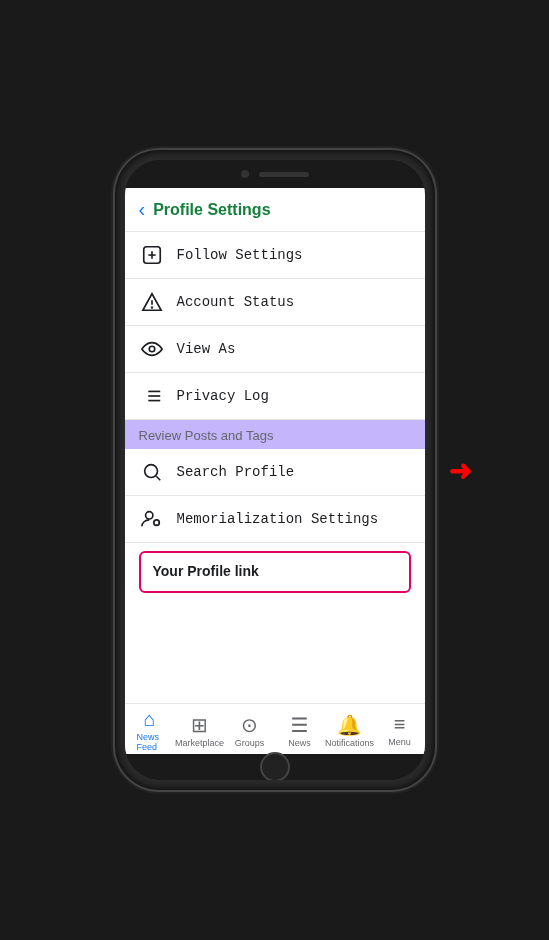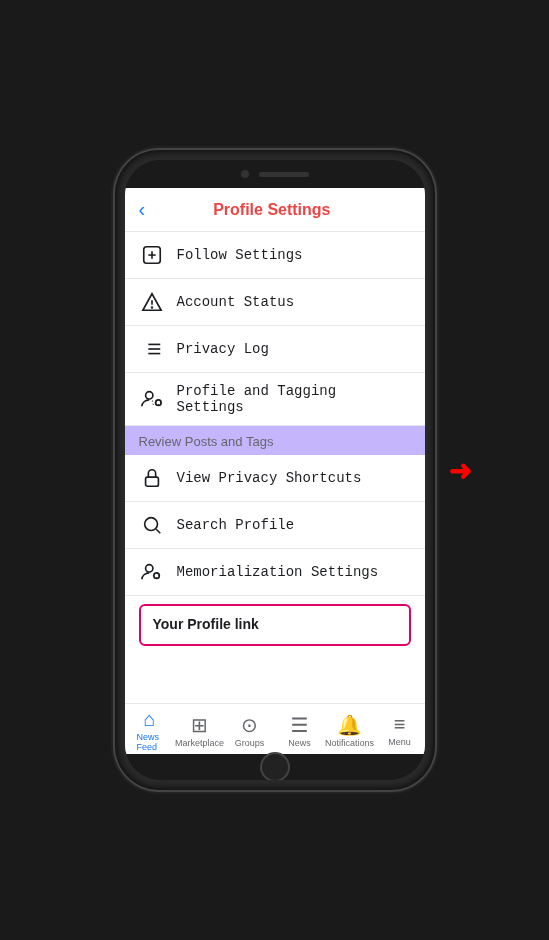--- a/index.html
+++ b/index.html
@@ -89,9 +89,9 @@
     .header-title {
       font-size: 16px;
       font-weight: 700;
-      color: #ef4444;
+      color: #15803d;
       flex: 1;
-      text-align: center;
+      text-align: left;
       margin-right: 20px;
     }
     .menu-list {

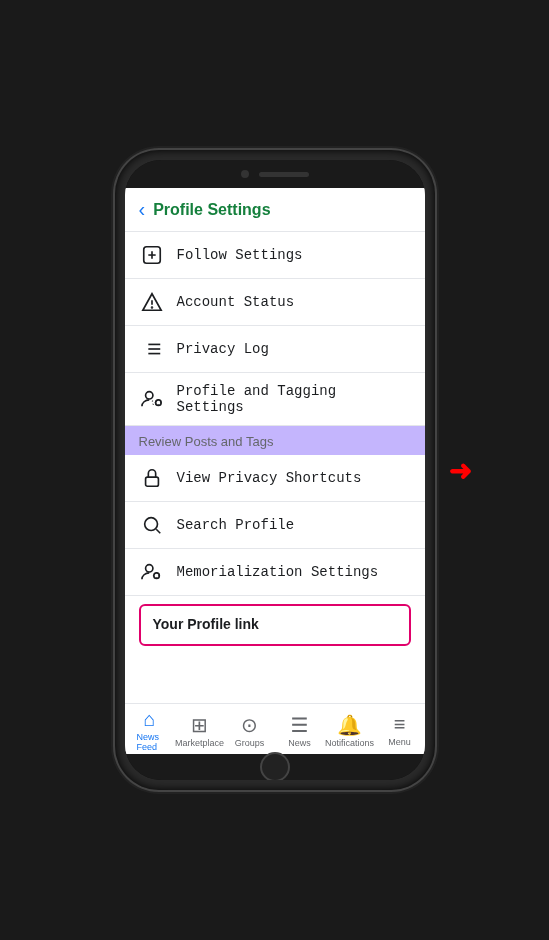--- a/index.html
+++ b/index.html
@@ -233,6 +233,15 @@
           </div>
 
 
+          <div class="menu-item">
+            <div class="menu-icon svg-icon">
+              <svg viewBox="0 0 24 24">
+                  <path d="M1 12s4-7 11-7 11 7 11 7-4 7-11 7-11-7-11-7z"></path>
+                  <circle cx="12" cy="12" r="3"></circle>
+                </svg>
+            </div>
+            <span class="menu-label">View As</span>
+          </div>
 
           <div class="menu-item">
             <div class="menu-icon svg-icon">

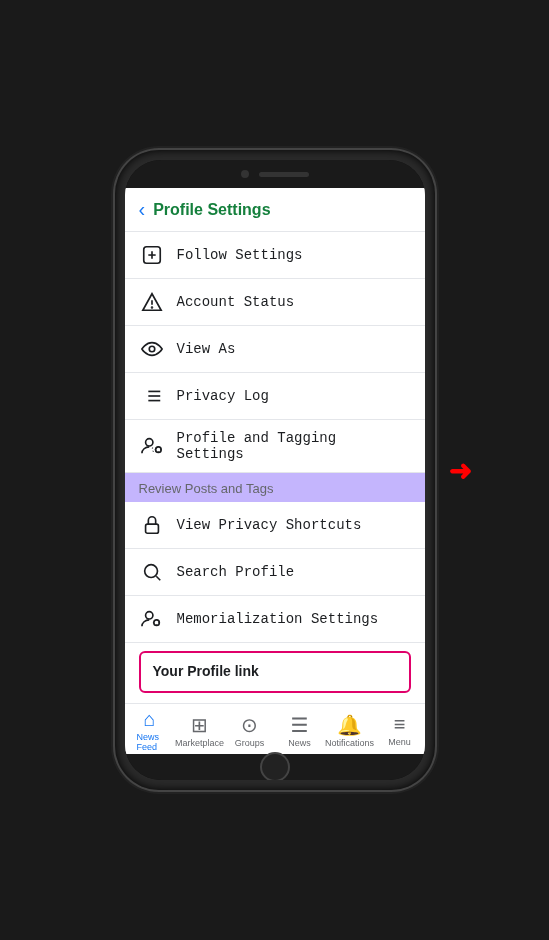--- a/index.html
+++ b/index.html
@@ -257,17 +257,6 @@
             <span class="menu-label">Privacy Log</span>
           </div>
 
-          <div class="menu-item">
-            <div class="menu-icon svg-icon">
-              <svg viewBox="0 0 24 24">
-                  <circle cx="9" cy="8" r="4"></circle>
-                  <path d="M1 20c0-4 3.6-7 8-7"></path>
-                  <circle cx="19" cy="16" r="3"></circle>
-                  <path d="M19 13v-1m0 7v-1m3-2h-1m-5 0H15m2.12-2.12-.7.7m-2.84 2.84-.7.7m3.54 0-.7-.7m-2.84-2.84-.7-.7" stroke-width="1.5"></path>
-                </svg>
-            </div>
-            <span class="menu-label">Profile and Tagging Settings</span>
-          </div>
 
           <div class="menu-section-label">Review Posts and Tags</div>
 

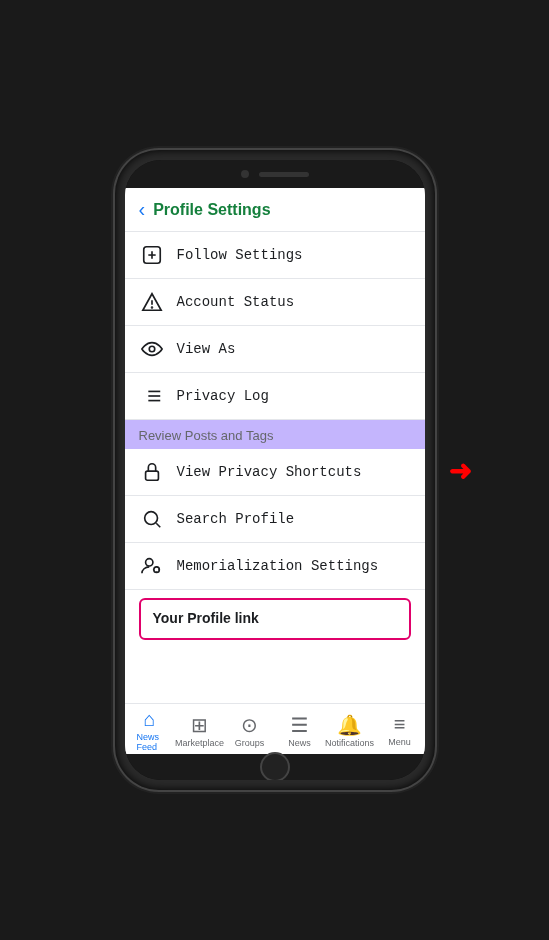--- a/index.html
+++ b/index.html
@@ -260,15 +260,6 @@
 
           <div class="menu-section-label">Review Posts and Tags</div>
 
-          <div class="menu-item">
-            <div class="menu-icon svg-icon">
-              <svg viewBox="0 0 24 24">
-                  <rect x="5" y="11" width="14" height="10" rx="2"></rect>
-                  <path d="M8 11V7a4 4 0 0 1 8 0v4"></path>
-                </svg>
-            </div>
-            <span class="menu-label">View Privacy Shortcuts</span>
-          </div>
 
           <div class="menu-item">
             <div class="menu-icon svg-icon">

